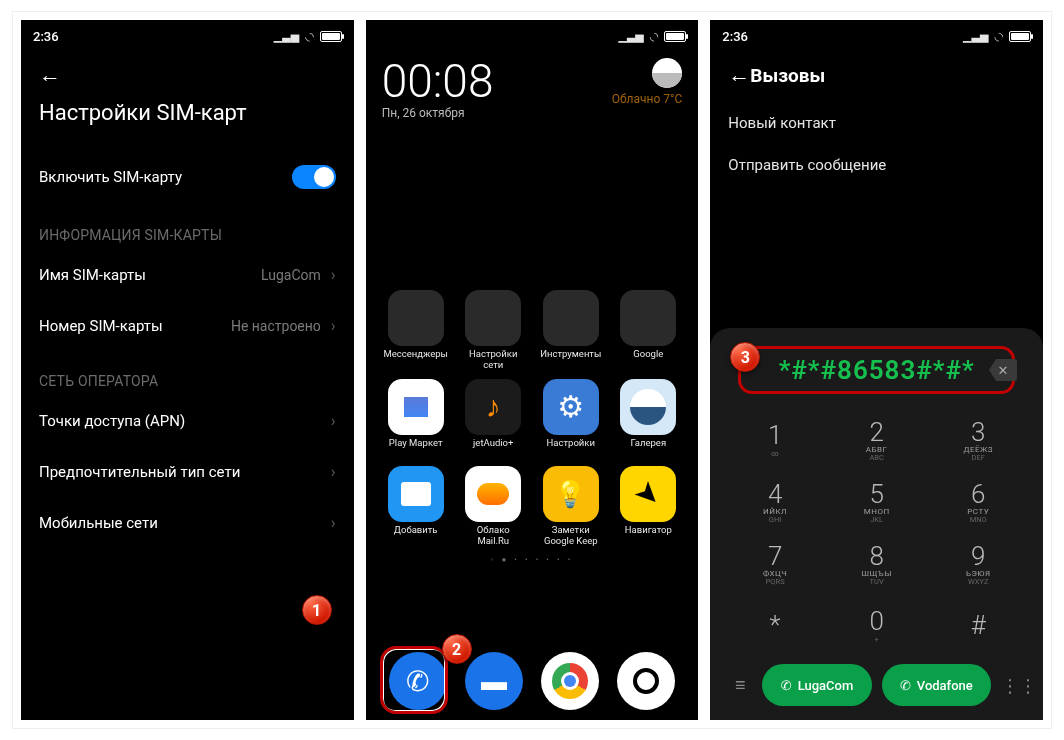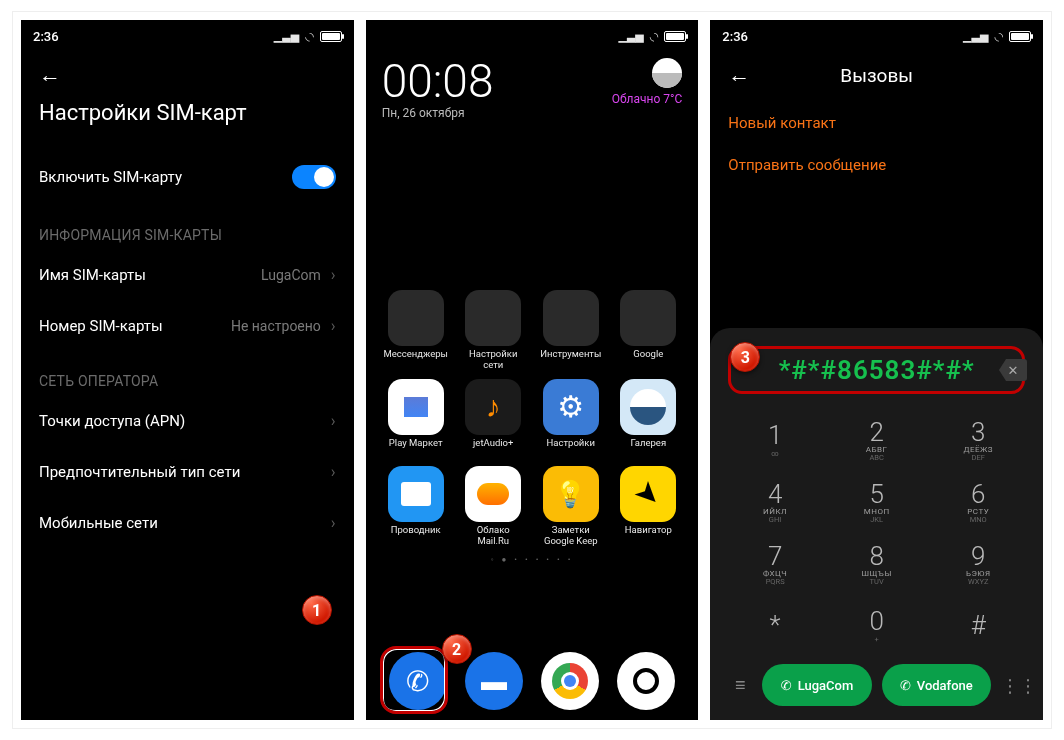--- a/index.html
+++ b/index.html
@@ -50,7 +50,7 @@
 
   
   .dial-header { display:flex; align-items:center; padding: 10px 18px 0;}
-  .dial-title { flex:1; text-align:center; font-size:19px; font-weight:400; padding-right:22px;}
+  .dial-title { flex:1; text-align:left; font-size:19px; font-weight:700; padding-right:22px;}
   .link-list { padding: 14px 18px 0;}
   .link-list > div { color:#f97316; font-size:15px; padding: 12px 0;}
   .dial-panel { position:absolute; bottom:0; left:0; right:0; background:#1a1a1a; border-radius: 20px 20px 0 0; padding-top:12px;}

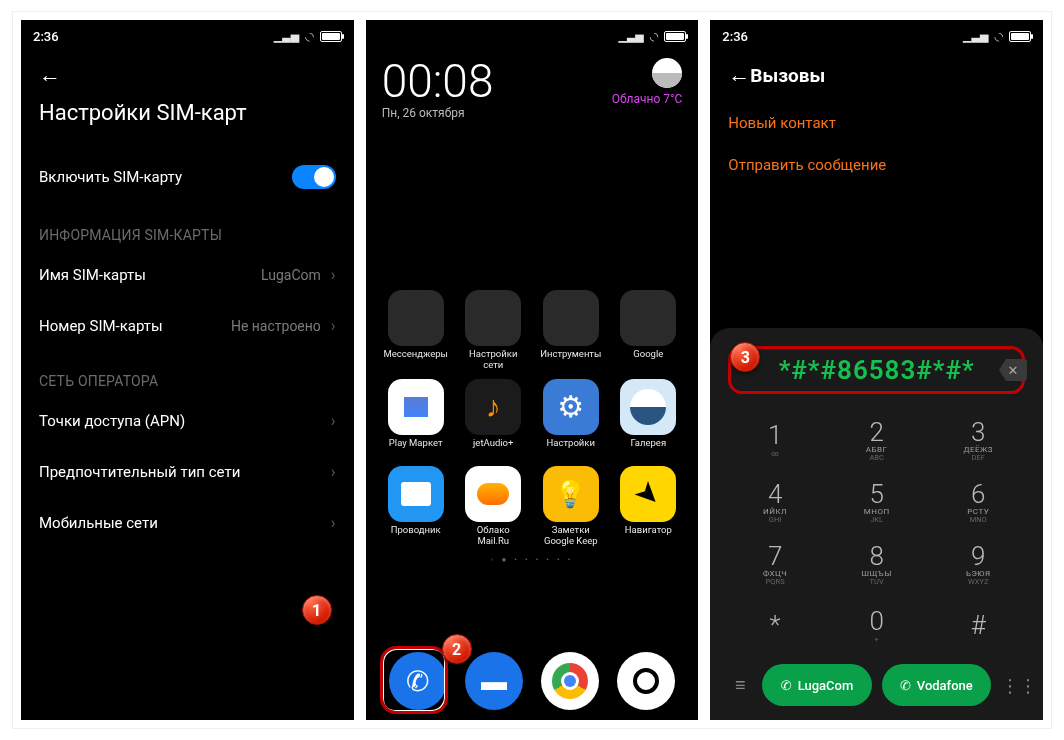--- a/index.html
+++ b/index.html
@@ -33,7 +33,7 @@
   .hs-top { padding: 6px 16px 0; display:flex; justify-content:space-between; align-items:flex-start;}
   .clock { font-size: 46px; font-weight: 300; line-height:1;}
   .date { font-size: 12px; color:#bbb; margin-top:2px;}
-  .weather { text-align:right; font-size:12px; color:#d946ef; }
+  .weather { text-align:right; font-size:12px; color:#a16207; }
   .weather-icon { width:30px; height:30px; background:#fff; border-radius:50%; margin-left:auto; margin-bottom:4px; position:relative; overflow:hidden;}
   .weather-icon::after { content:''; position:absolute; width:30px; height:15px; background:#bbb; bottom:0; left:0;}
   .app-grid { padding: 0 12px; margin-top: 170px;}

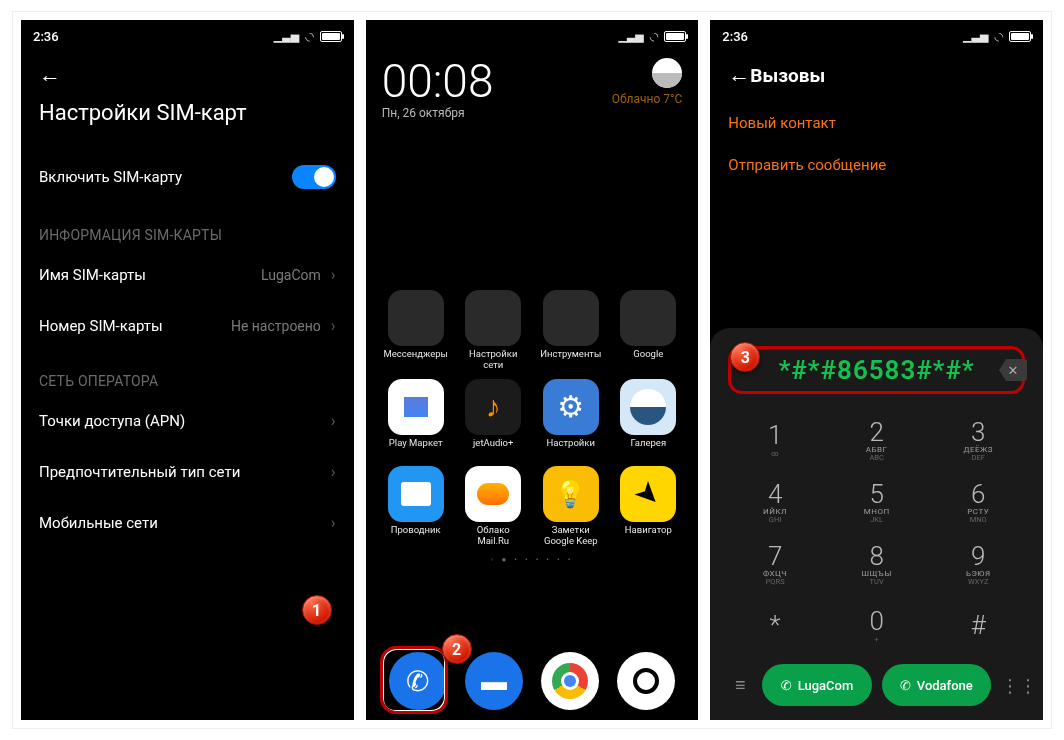--- a/index.html
+++ b/index.html
@@ -52,7 +52,7 @@
   .dial-header { display:flex; align-items:center; padding: 10px 18px 0;}
   .dial-title { flex:1; text-align:left; font-size:19px; font-weight:700; padding-right:22px;}
   .link-list { padding: 14px 18px 0;}
-  .link-list > div { color:#f97316; font-size:15px; padding: 12px 0;}
+  .link-list > div { color:#e5e5e5; font-size:15px; padding: 12px 0;}
   .dial-panel { position:absolute; bottom:0; left:0; right:0; background:#1a1a1a; border-radius: 20px 20px 0 0; padding-top:12px;}
   .dial-display-wrap { position:relative; margin:6px 18px 8px;}
   .dial-border { border:3px solid #c20000; border-radius:14px; padding:6px 10px; background:#1a1a1a; text-align:center;}

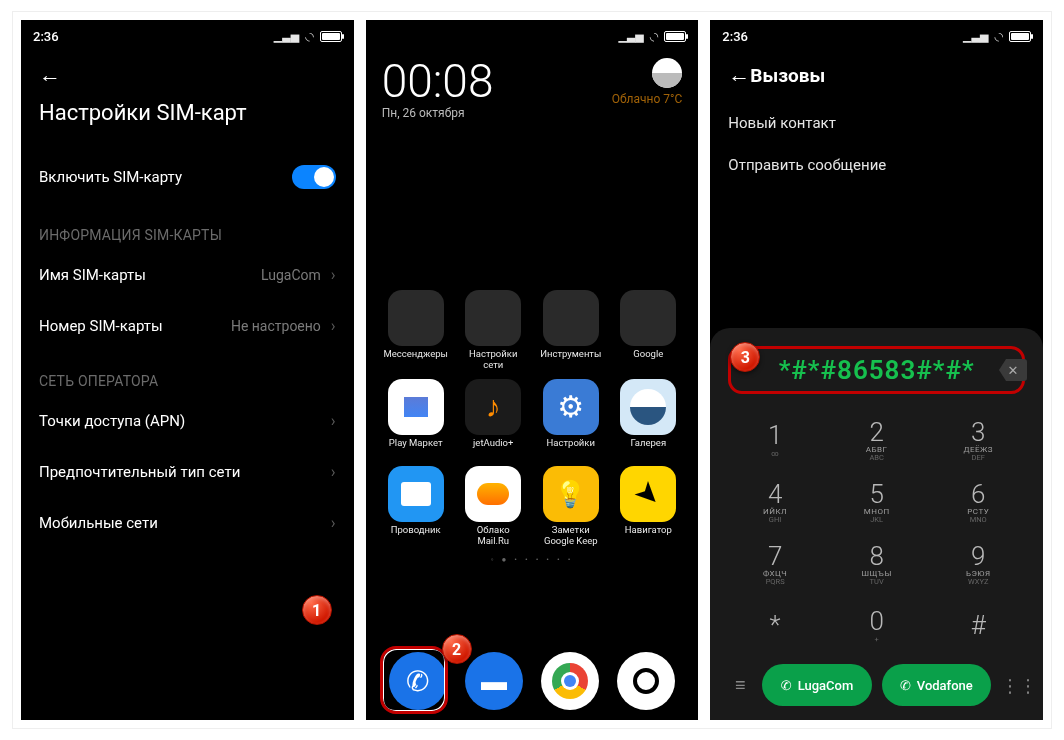--- a/index.html
+++ b/index.html
@@ -54,7 +54,7 @@
   .link-list { padding: 14px 18px 0;}
   .link-list > div { color:#e5e5e5; font-size:15px; padding: 12px 0;}
   .dial-panel { position:absolute; bottom:0; left:0; right:0; background:#1a1a1a; border-radius: 20px 20px 0 0; padding-top:12px;}
-  .dial-display-wrap { position:relative; margin:6px 18px 8px;}
+  .dial-display-wrap { position:relative; margin:6px 28px 8px;}
   .dial-border { border:3px solid #c20000; border-radius:14px; padding:6px 10px; background:#1a1a1a; text-align:center;}
   .dial-code { color:#16c04e; font-size:26px; font-weight:600; letter-spacing:1px;}
   .backspace { position:absolute; right:-2px; top:50%; transform:translateY(-50%); width:28px; height:22px; background:#3a3a3a; border-radius:3px 3px 3px 3px; display:flex; align-items:center; justify-content:center; font-size:13px; color:#aaa; clip-path: polygon(25% 0, 100% 0, 100% 100%, 25% 100%, 0 50%);}

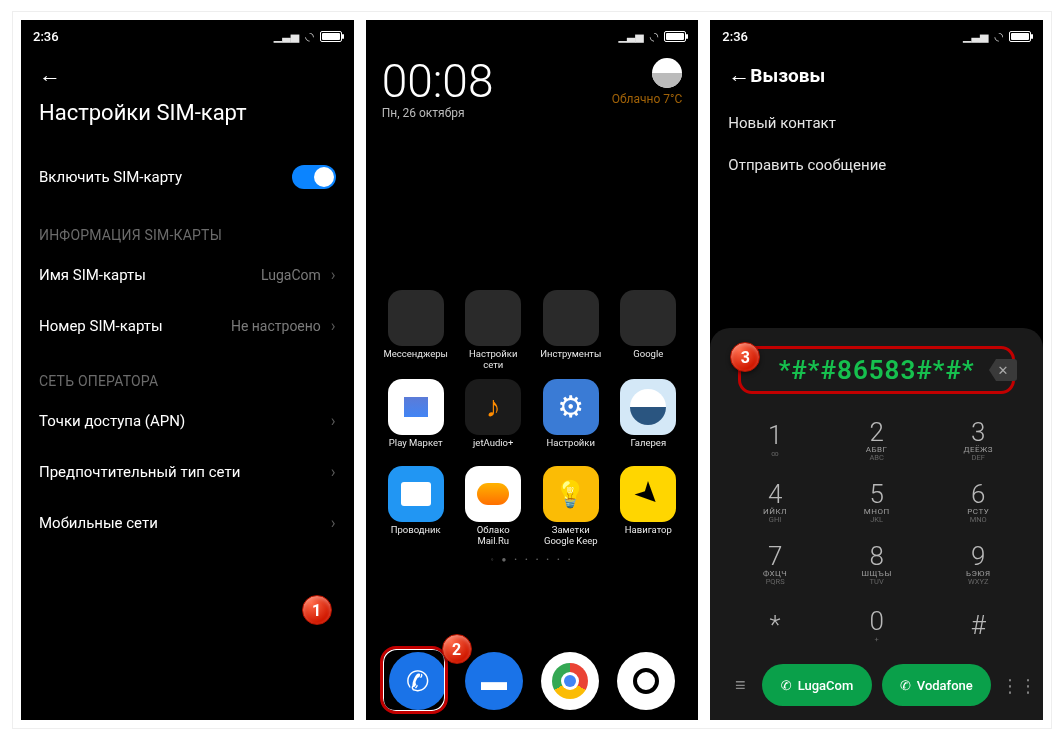--- a/index.html
+++ b/index.html
@@ -234,7 +234,7 @@
             <div class="app-icon" style="background: rgb(33, 150, 243);">
               <span style="width:30px;height:24px;background:#fff;border-radius:3px;display:block;"></span>
             </div>
-            <div class="app-label">Проводник</div>
+            <div class="app-label">Добавить</div>
           </div>
           <div class="app">
             <div class="app-icon" style="background: rgb(255, 255, 255);">

